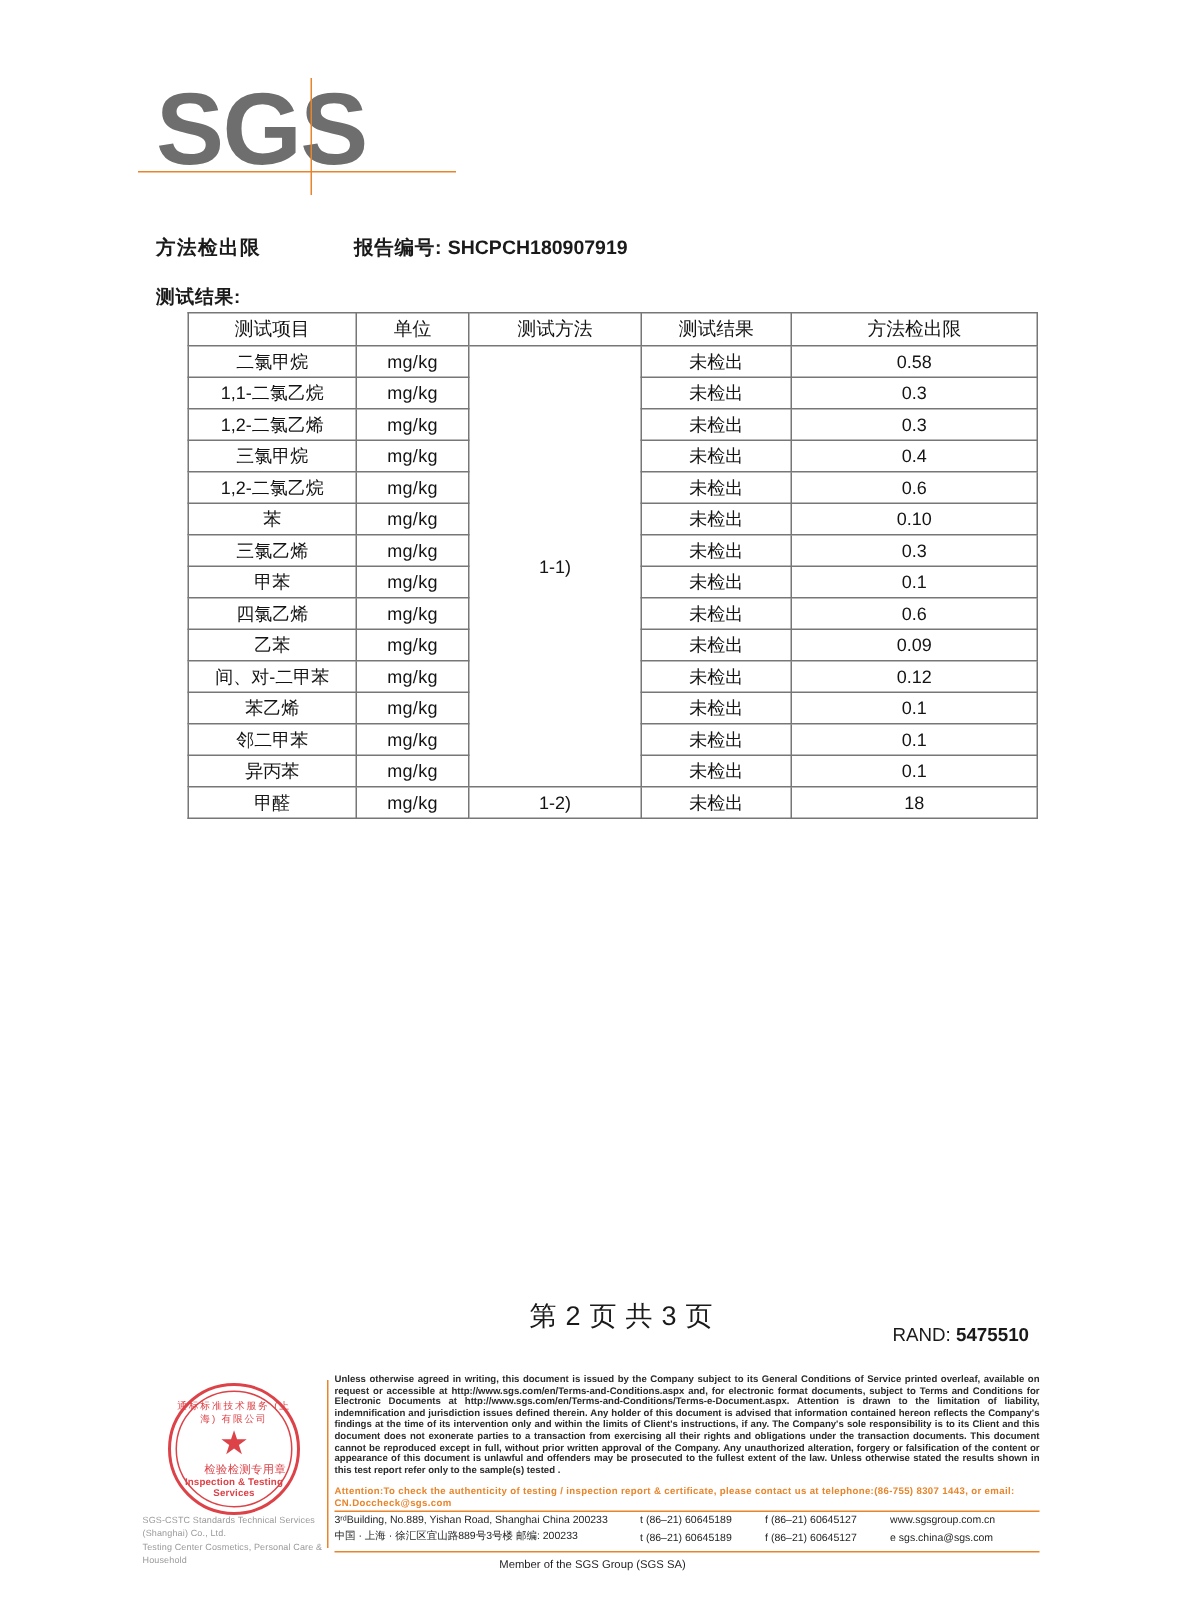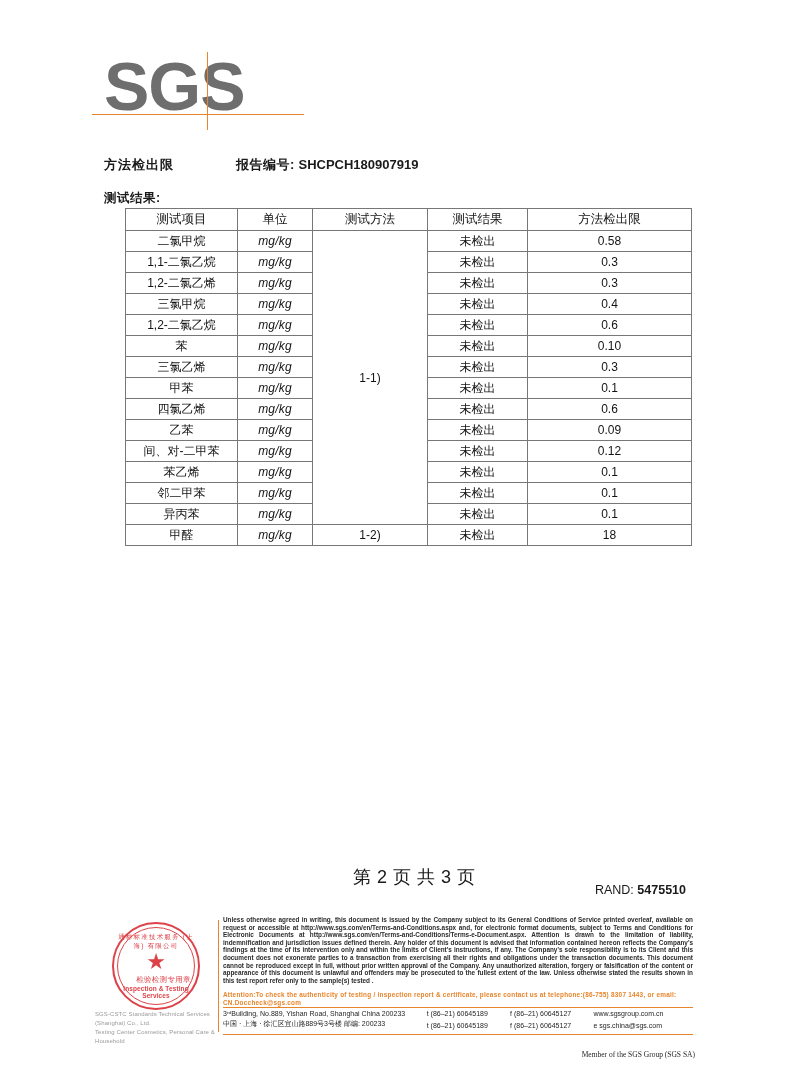--- a/index.html
+++ b/index.html
@@ -113,7 +113,7 @@
   col.c-result { width: 100px; }
   col.c-limit  { width: 164px; }
 
-  .cell-unit  { font-size: 11.5px; letter-spacing: 0.2px; font-style: italic; }
+  .cell-unit  { font-size: 11.5px; letter-spacing: 0.2px; }
   .cell-method{ font-size: 12px; }
   .cell-limit { font-size: 12px; }
 

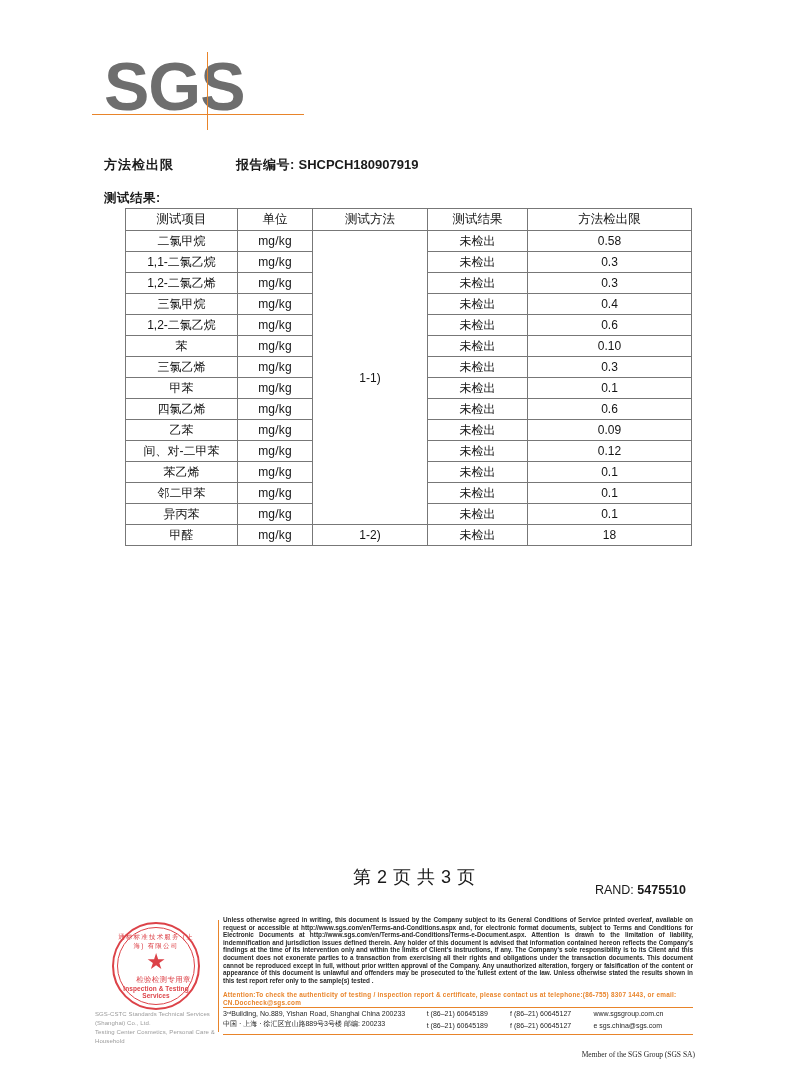--- a/index.html
+++ b/index.html
@@ -285,12 +285,11 @@
   .member {
     position: absolute;
     left: 0;
-    top: 138px;
+    top: 126px;
     width: 600px;
-    text-align: right;
+    text-align: center;
     font-size: 7.5px;
     color: #1f1f1f;
-    font-family: Liberation Serif, serif;
   }
 </style>
 </head>

